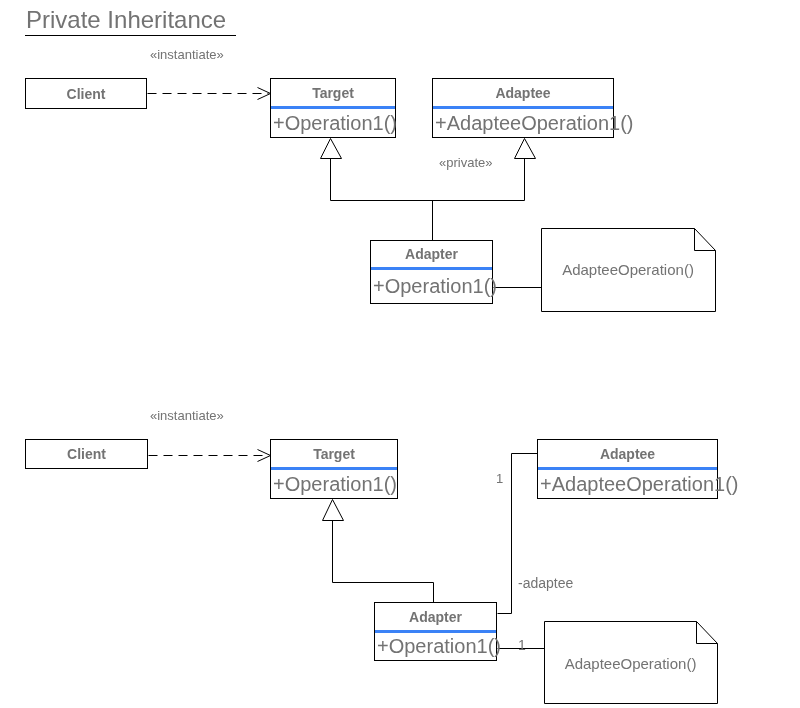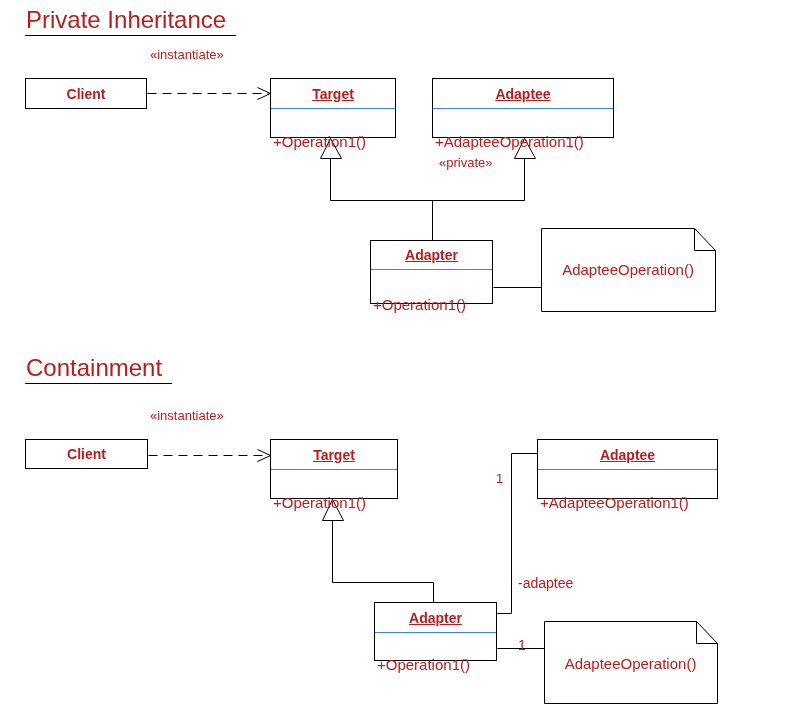--- a/index.html
+++ b/index.html
@@ -13,7 +13,7 @@
     height: 708px;
     background: #ffffff;
     font-family: "Liberation Sans", sans-serif;
-    color: #b91c1c;
+    color: #737373;
     overflow: hidden;
   }
   svg.wires {

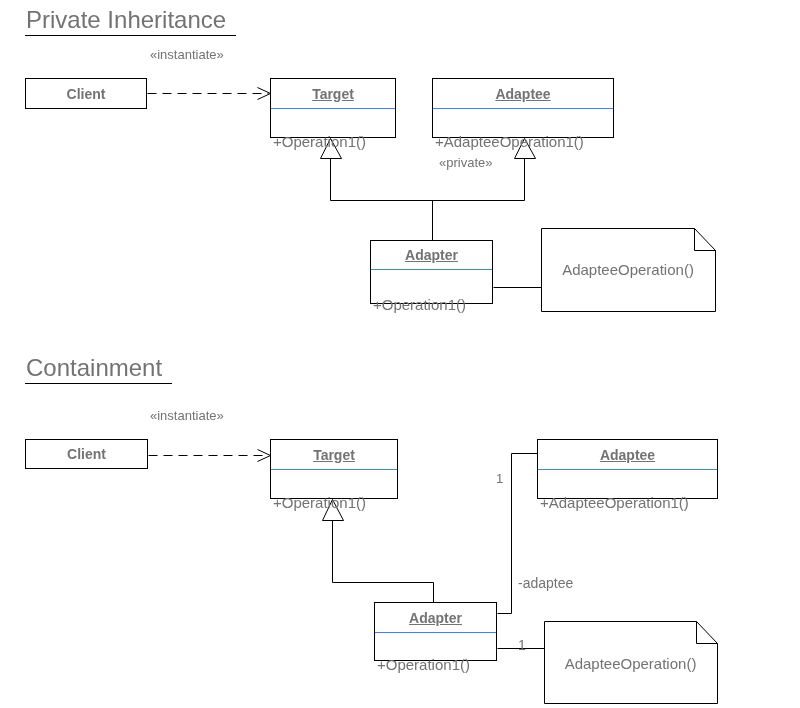--- a/index.html
+++ b/index.html
@@ -45,8 +45,7 @@
     box-sizing: border-box;
   }
   .uml-class .cls-name.has-ops {
-    border-bottom: 1px solid #3b82f6;
-    text-decoration: underline;
+    border-bottom: 3px solid #3b82f6;
   }
   .uml-class .cls-op {
     font-size: 15px;

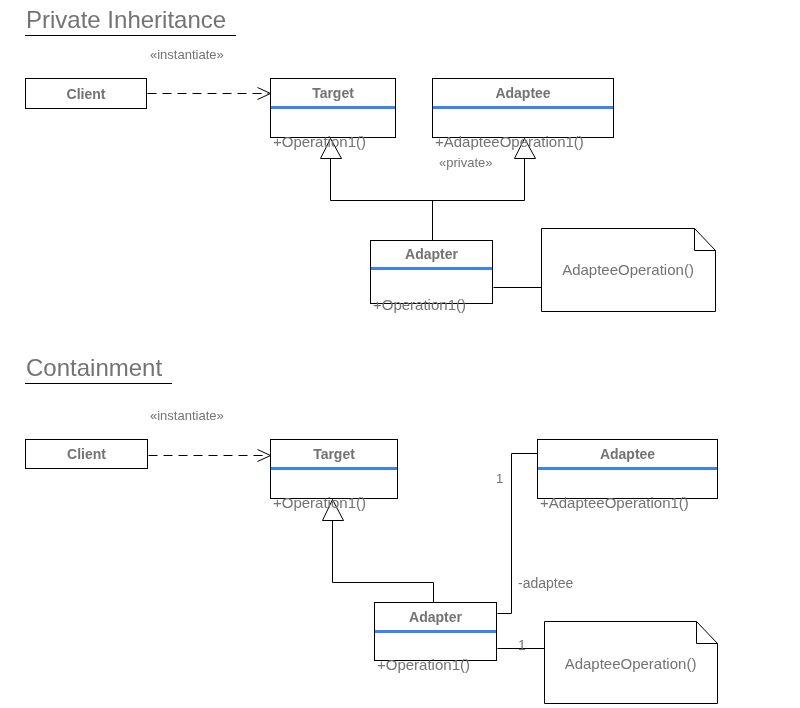--- a/index.html
+++ b/index.html
@@ -48,13 +48,12 @@
     border-bottom: 3px solid #3b82f6;
   }
   .uml-class .cls-op {
-    font-size: 15px;
+    font-size: 20px;
     padding-left: 2px;
     display: flex;
     align-items: center;
     box-sizing: border-box;
     white-space: nowrap;
-    margin-top: 18px;
   }
   .lbl {
     position: absolute;

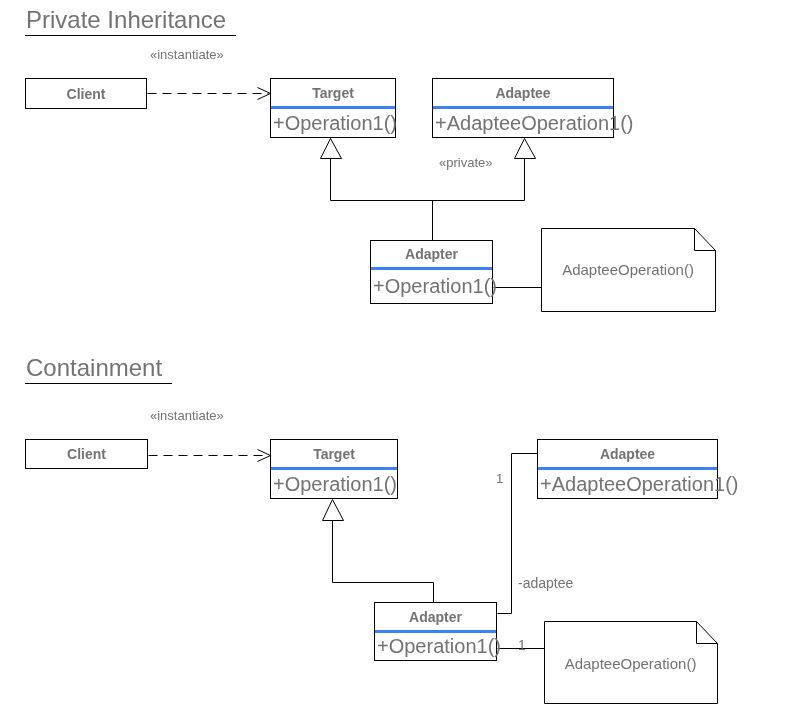--- a/index.html
+++ b/index.html
@@ -138,7 +138,6 @@
 
   <div class="note-text" style="left:543px;top:229px;width:170px;height:81px">AdapteeOperation()</div>
 
-  <div class="section-title" style="left:25px;top:354px">Containment</div>
 
   <div class="lbl center" style="left:150px;top:408px;width:104px">«instantiate»</div>
 

